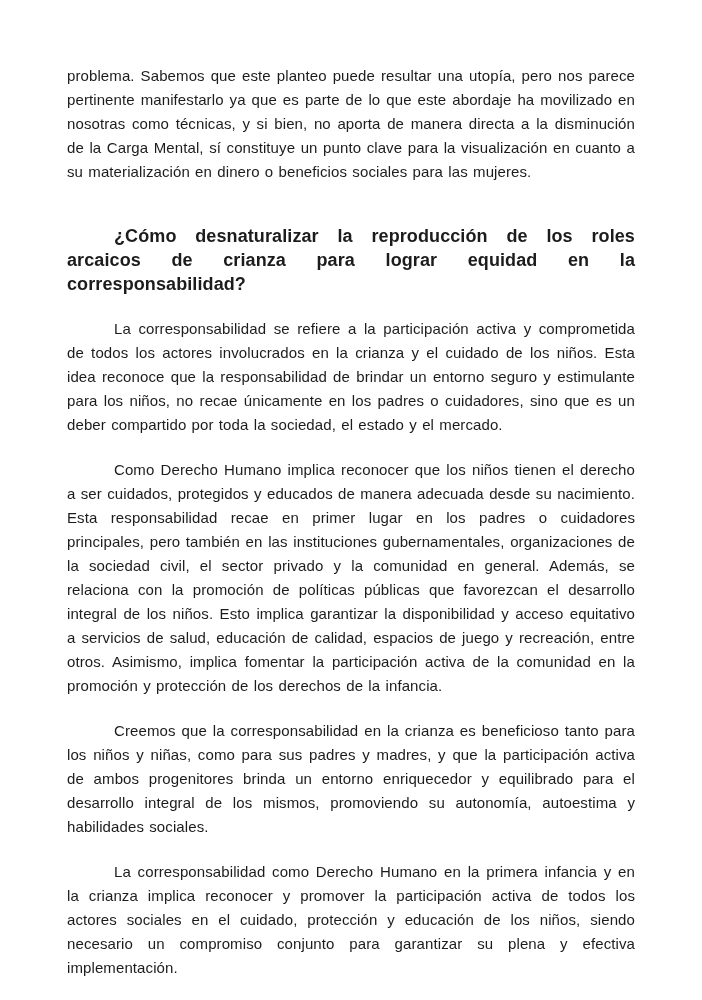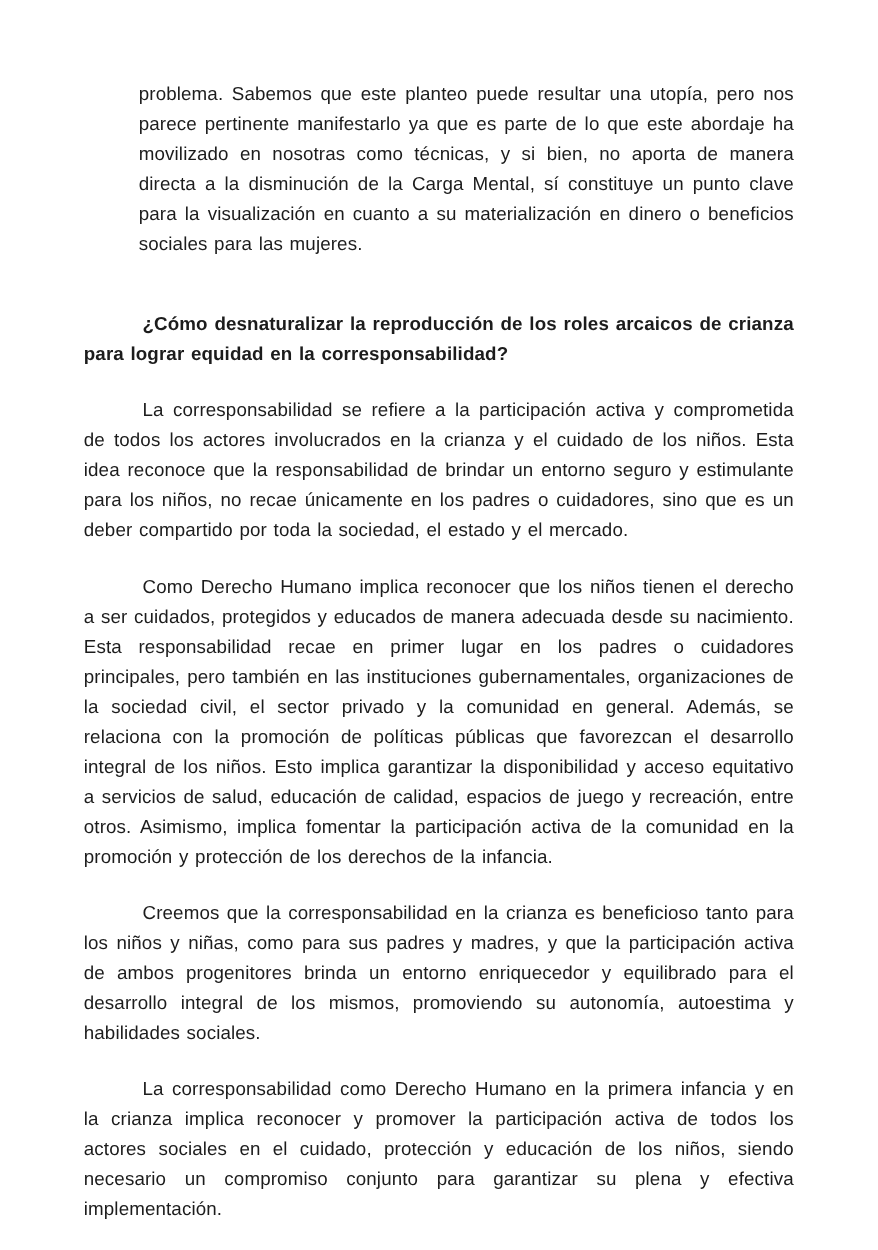--- a/index.html
+++ b/index.html
@@ -29,7 +29,6 @@
   }
   .body-par.no-indent {
     text-indent: 0;
-    margin-left: 44px;
   }
   .section-heading {
     margin: 40px 0 21px 0;

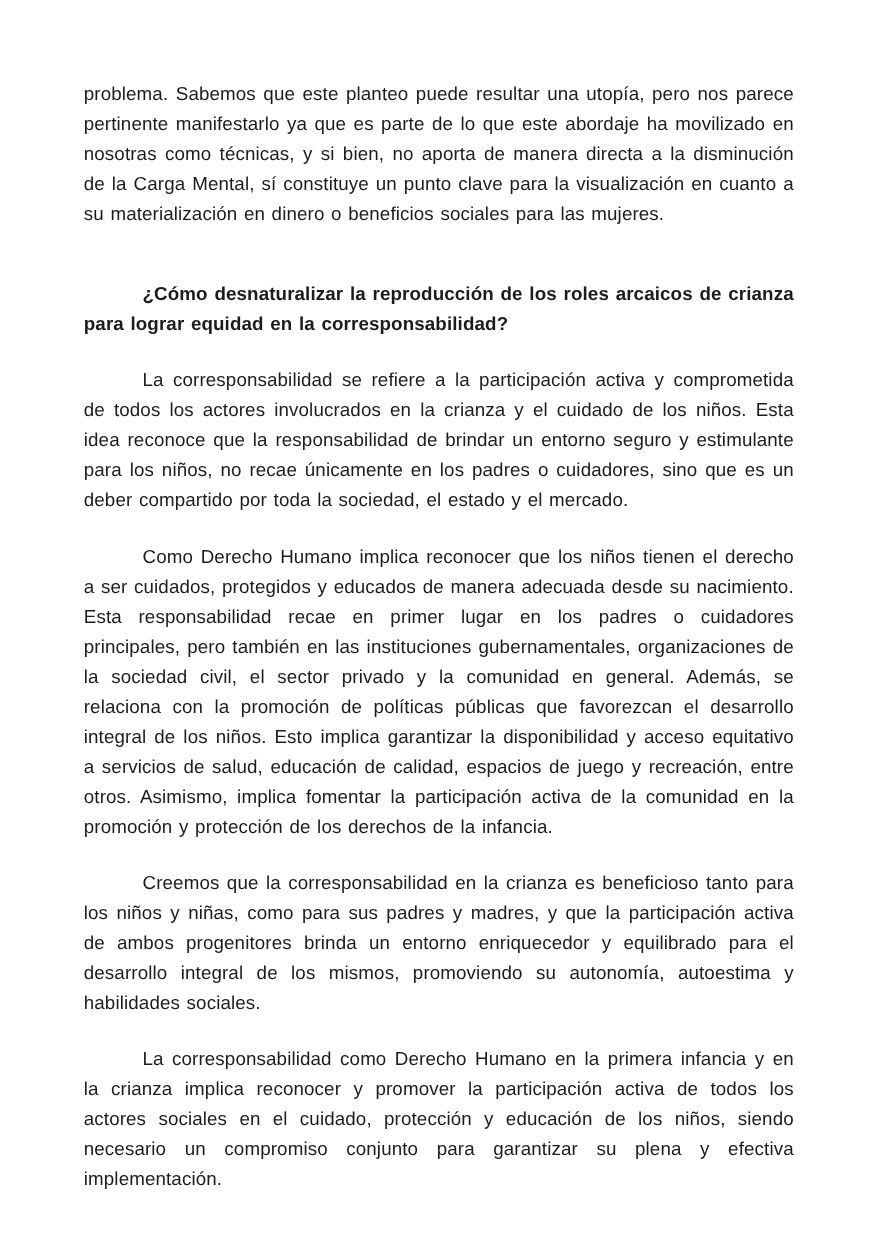--- a/index.html
+++ b/index.html
@@ -32,7 +32,7 @@
   }
   .section-heading {
     margin: 40px 0 21px 0;
-    font-size: 15px;
+    font-size: 18px;
     line-height: 24px;
     font-weight: bold;
     text-align: justify;

